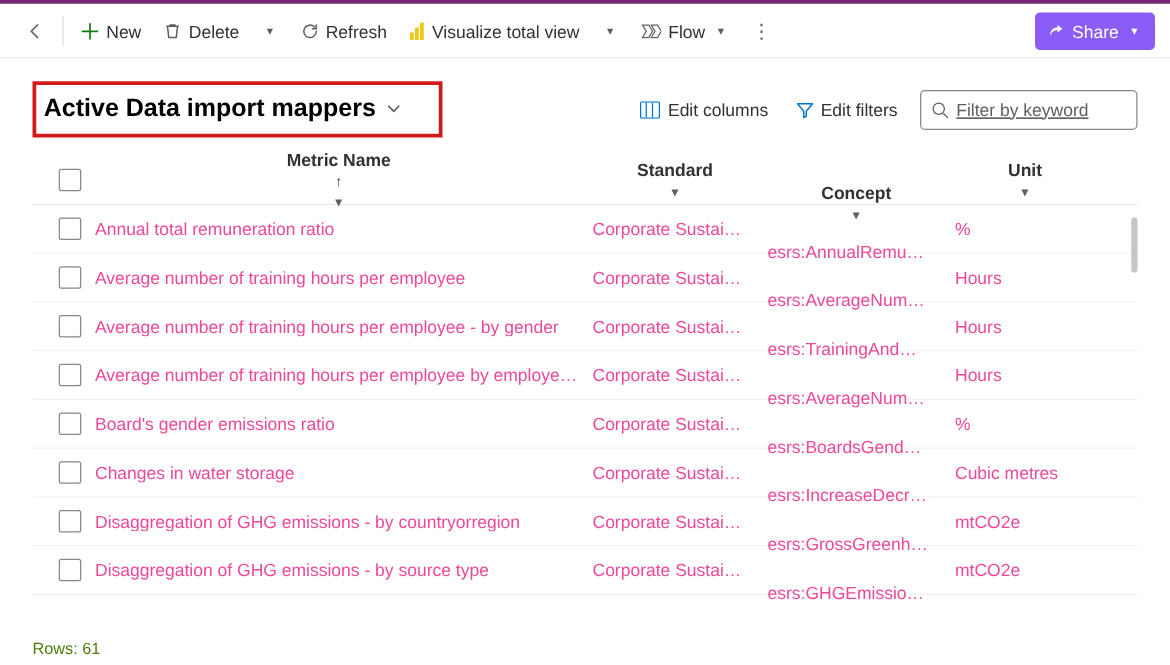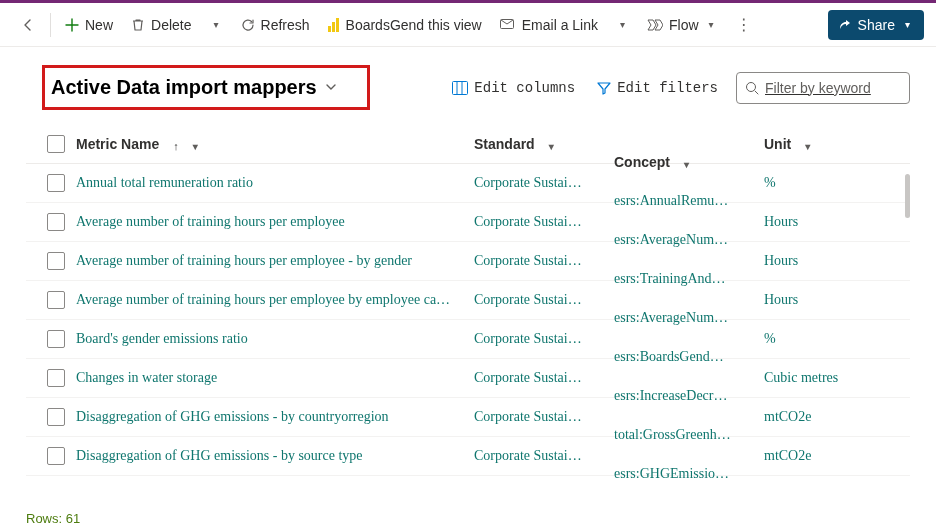--- a/index.html
+++ b/index.html
@@ -234,7 +234,7 @@
           <rect x="8" y="0" width="3" height="14" fill="#f2c811"></rect>
         </svg>
     </span>
-    <span>BoardsGend this view</span>
+    <span>Visualize total view</span>
   </button>
   <button class="cmd-btn">
     <span class="icon">

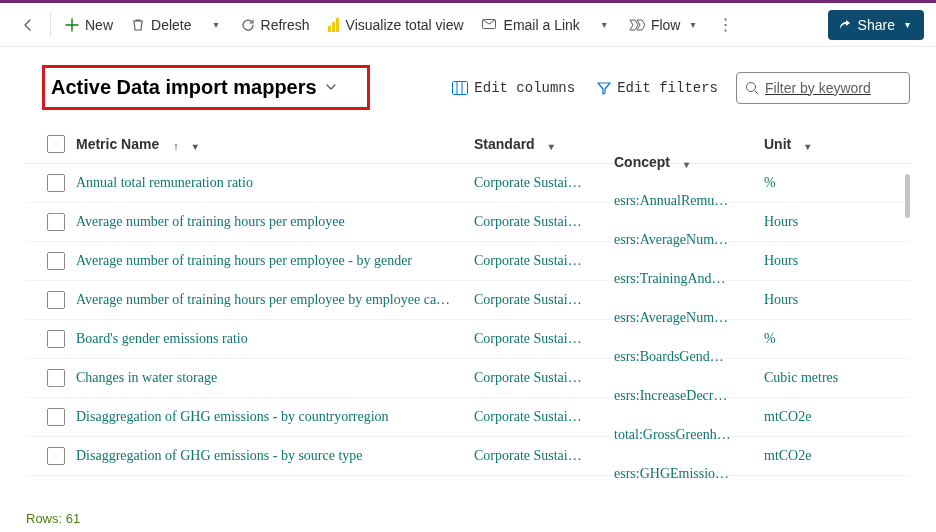--- a/index.html
+++ b/index.html
@@ -235,15 +235,6 @@
         </svg>
     </span>
     <span>Visualize total view</span>
-  </button>
-  <button class="cmd-btn">
-    <span class="icon">
-      <svg width="16" height="12" viewBox="0 0 16 12">
-          <rect x="0.5" y="0.5" width="13" height="9" rx="1" stroke="#605e5c" fill="none"></rect>
-          <path d="M1 1l6 4 6-4" stroke="#605e5c" fill="none"></path>
-        </svg>
-    </span>
-    <span>Email a Link</span>
   </button>
   <button class="cmd-btn">
     <span class="chev">▾</span>

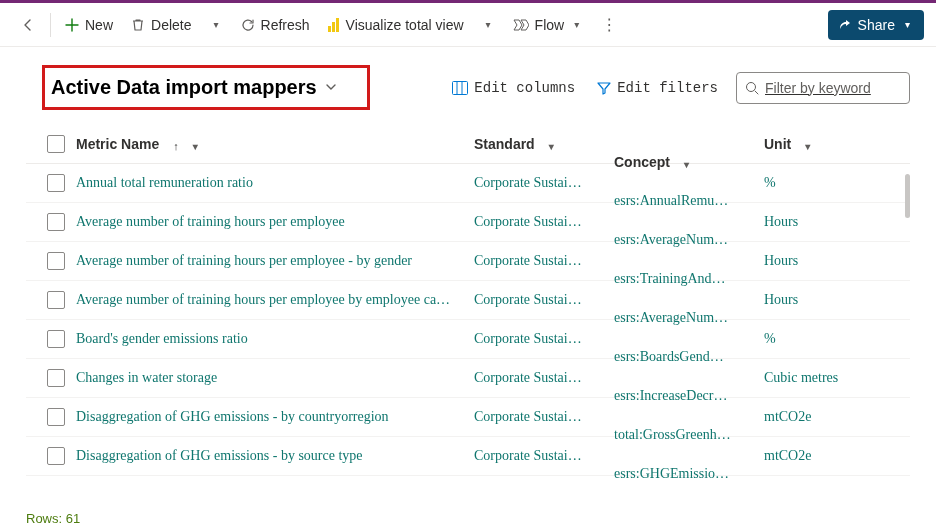--- a/index.html
+++ b/index.html
@@ -53,7 +53,7 @@
       gap: 6px;
       height: 30px;
       padding: 0 10px;
-      background: #0c4a6e;
+      background: #8b5cf6;
       color: #fff;
       border: none;
       border-radius: 4px;

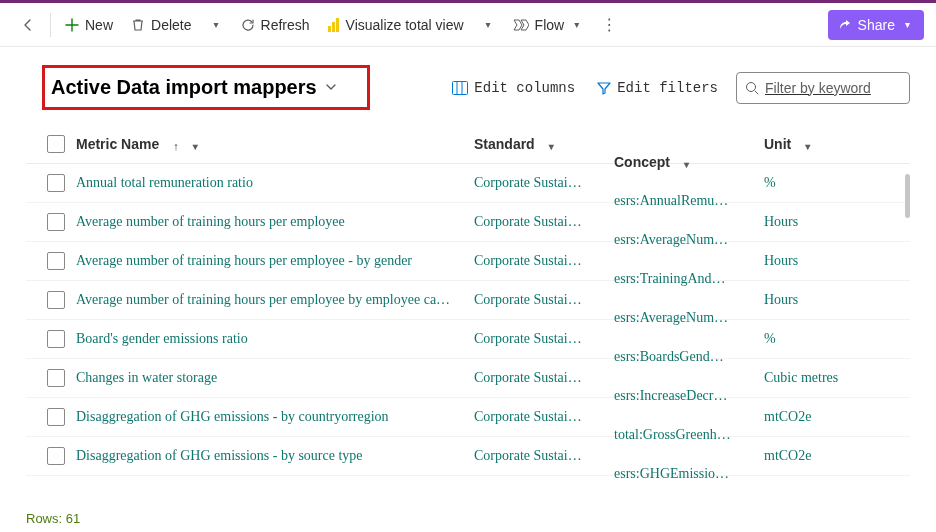--- a/index.html
+++ b/index.html
@@ -72,7 +72,6 @@
       align-items: center;
       justify-content: space-between;
       margin-bottom: 14px;
-      margin-left: 16px;
     }
     .view-title-wrap {
       display: inline-flex;

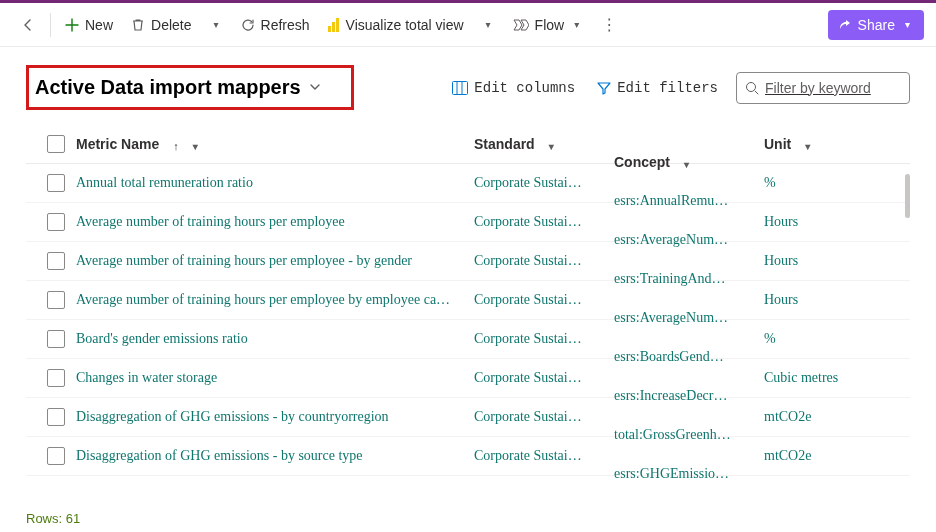--- a/index.html
+++ b/index.html
@@ -101,7 +101,6 @@
       color: #323130;
       cursor: pointer;
       padding: 4px 4px;
-      font-family: Liberation Mono, monospace;
     }
     .search-box {
       display: flex;

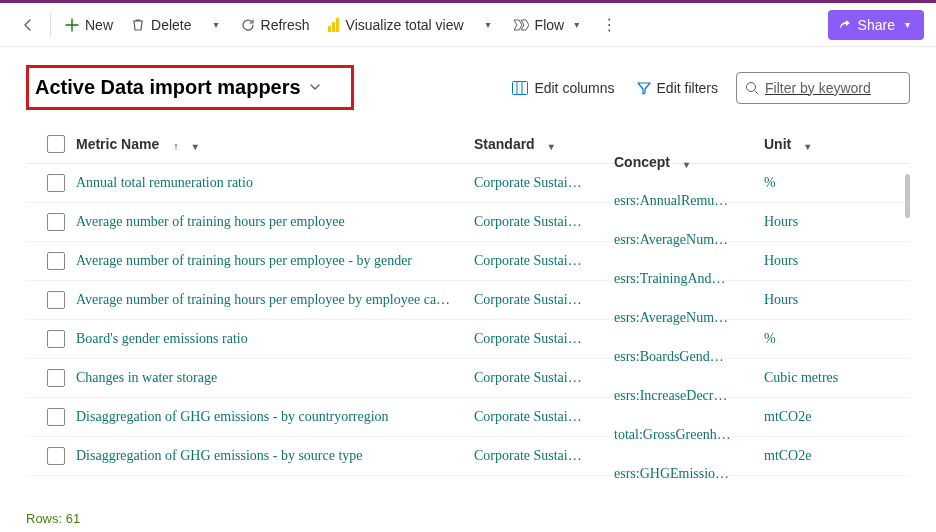--- a/index.html
+++ b/index.html
@@ -142,9 +142,10 @@
       font-size: 14px;
       color: #323130;
       display: flex;
-      align-items: flex-end;
-      gap: 14px;
+      align-items: center;
+      gap: 4px;
       padding-right: 8px;
+      flex-direction: column;
     }
     .th-chev { font-size: 10px; color: #605e5c; }
     .sort-arrow { font-size: 11px; color: #323130; }

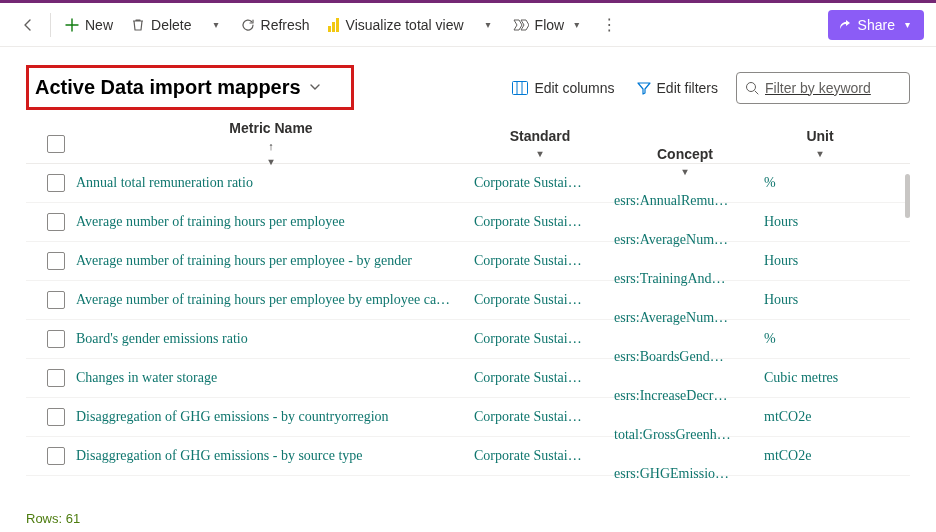--- a/index.html
+++ b/index.html
@@ -165,7 +165,7 @@
       padding-left: 10px;
     }
     .cell { font-size: 14px; color: #0f6cbd; padding-right: 12px; white-space: nowrap; overflow: hidden; text-overflow: ellipsis; }
-    .cell.link { color: #0f766e; cursor: pointer; font-family: Liberation Serif, serif; }
+    .cell.link { color: #ec4899; cursor: pointer; }
     .scroll-thumb {
       position: absolute;
       right: 0;

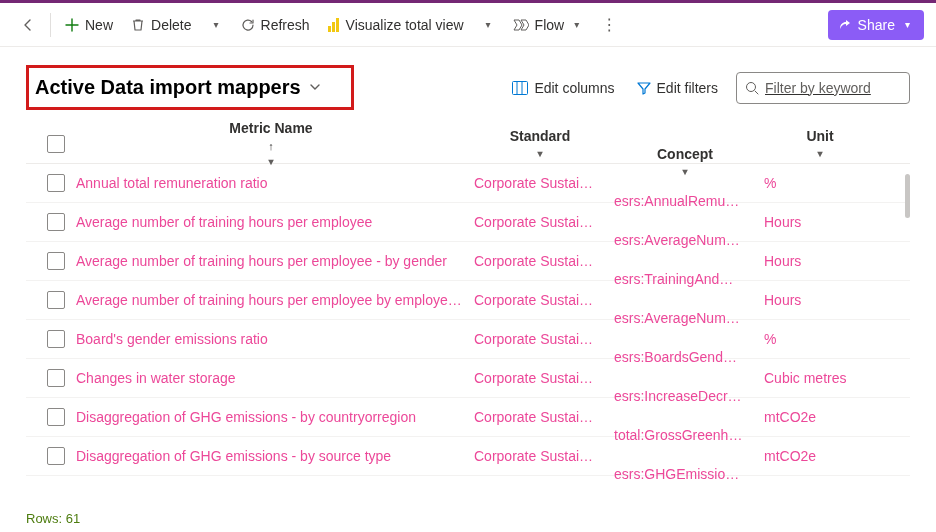--- a/index.html
+++ b/index.html
@@ -388,7 +388,7 @@
           </div>
           <div class="cell link col-name">Disaggregation of GHG emissions - by countryorregion</div>
           <div class="cell link col-standard">Corporate Sustai…</div>
-          <div class="cell link col-concept">total:GrossGreenh…</div>
+          <div class="cell link col-concept">esrs:GrossGreenh…</div>
           <div class="cell link col-unit">mtCO2e</div>
         </div>
         <div class="row">

